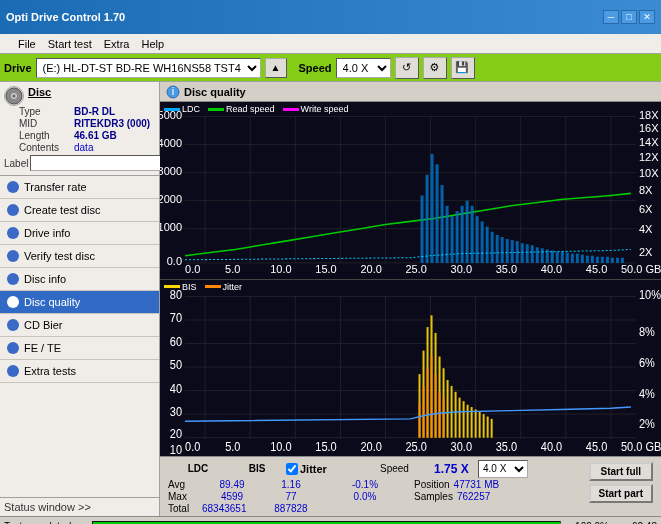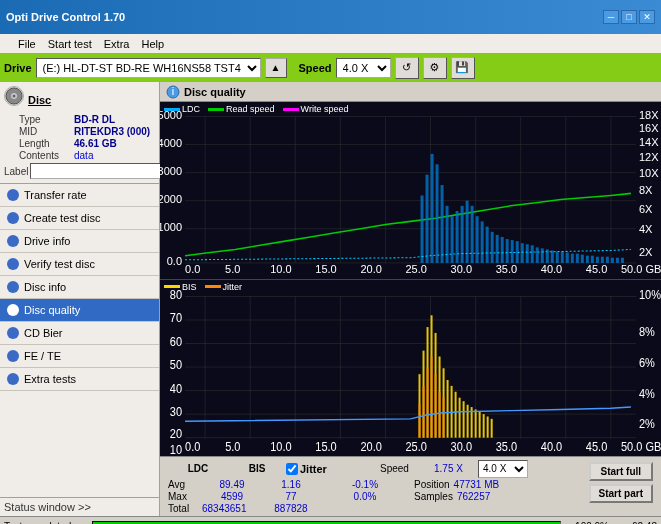--- a/index.html
+++ b/index.html
@@ -67,7 +67,7 @@
       border-bottom: 1px solid #a0a0a0; padding: 4px;
     }
     .disc-header {
-      display: flex; align-items: flex-end; gap: 4px; margin-bottom: 8px; text-decoration: underline;
+      display: flex; align-items: flex-start; gap: 4px; margin-bottom: 0; text-decoration: underline;
     }
     .disc-icon {
       width: 20px; height: 20px; background: #ddd; border: 1px solid #aaa;

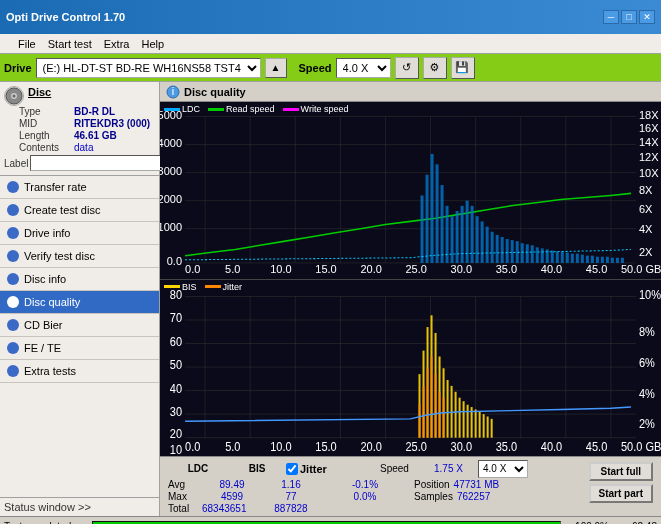--- a/index.html
+++ b/index.html
@@ -557,7 +557,7 @@
               </label>
             </span>
             <span style="min-width:50px; font-size:10px;">Speed</span>
-            <span class="stats-blue" style="min-width:40px; font-size:10px; font-weight:normal;">1.75 X</span>
+            <span class="stats-blue" style="min-width:40px; font-size:12px; font-weight:bold;">1.75 X</span>
             <select style="height:18px; font-size:10px; border:1px inset #aaa; background:white; width:50px;">
               <option>4.0 X</option>
             </select>

